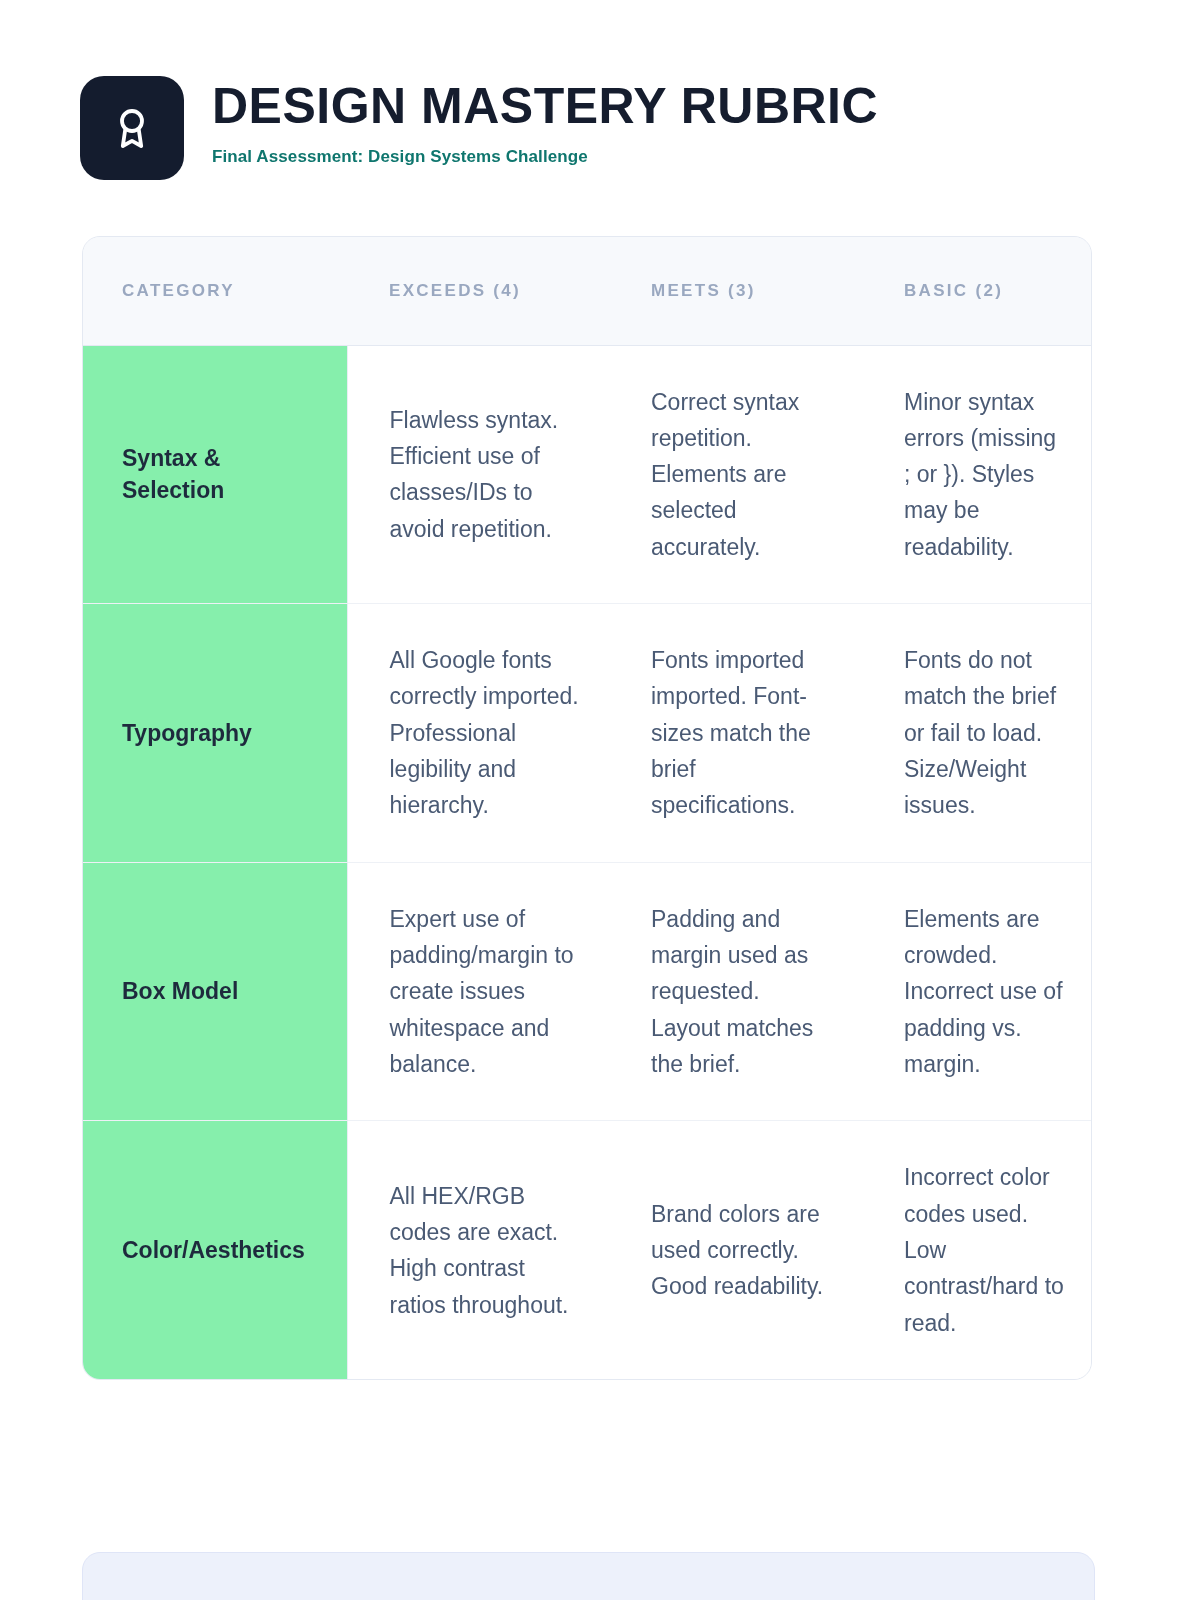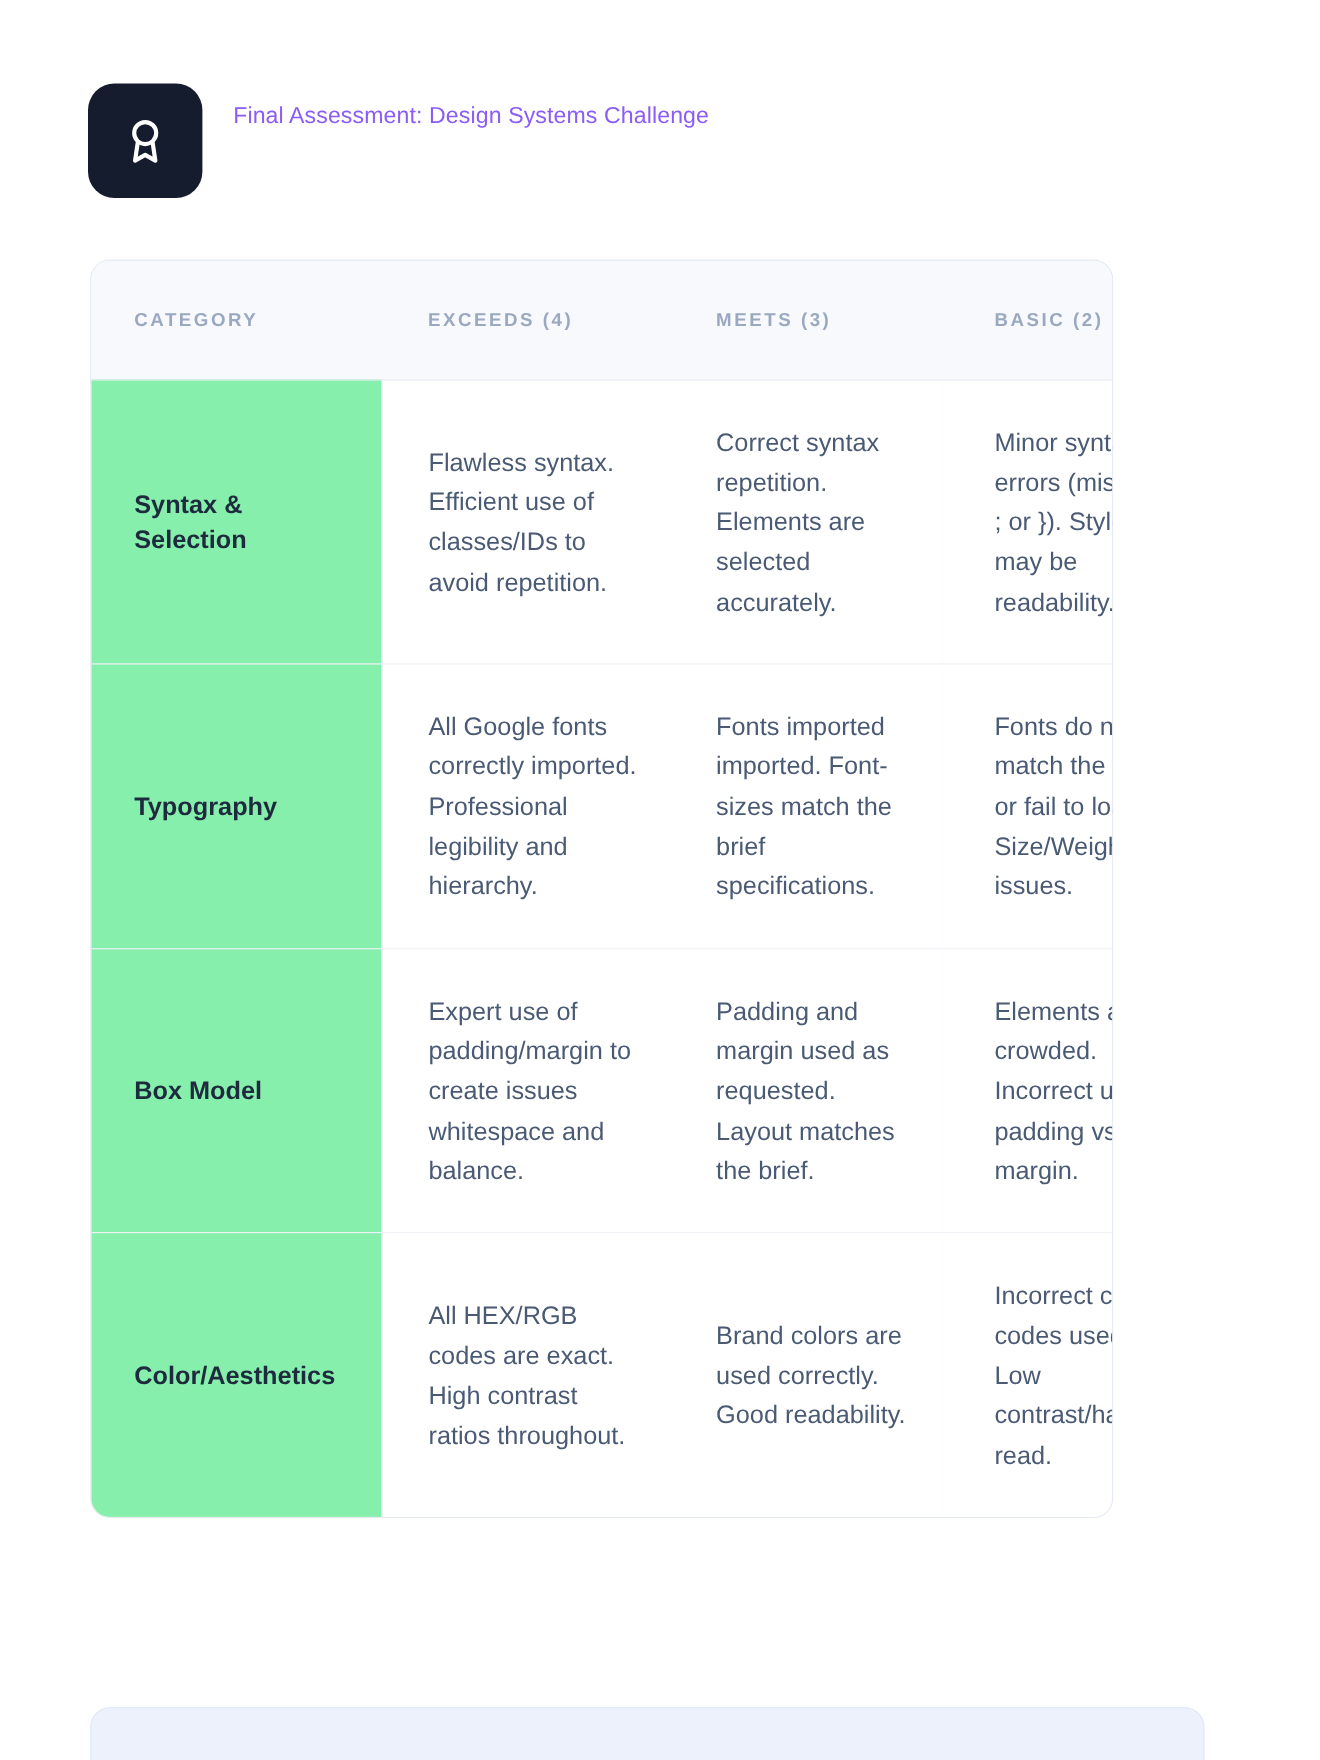--- a/index.html
+++ b/index.html
@@ -163,6 +163,7 @@
     </div>
 
     <div class="header-text">
+      <div class="page-title">DESIGN MASTERY RUBRIC</div>
       <div class="page-subtitle">Final Assessment: Design Systems Challenge</div>
     </div>
 

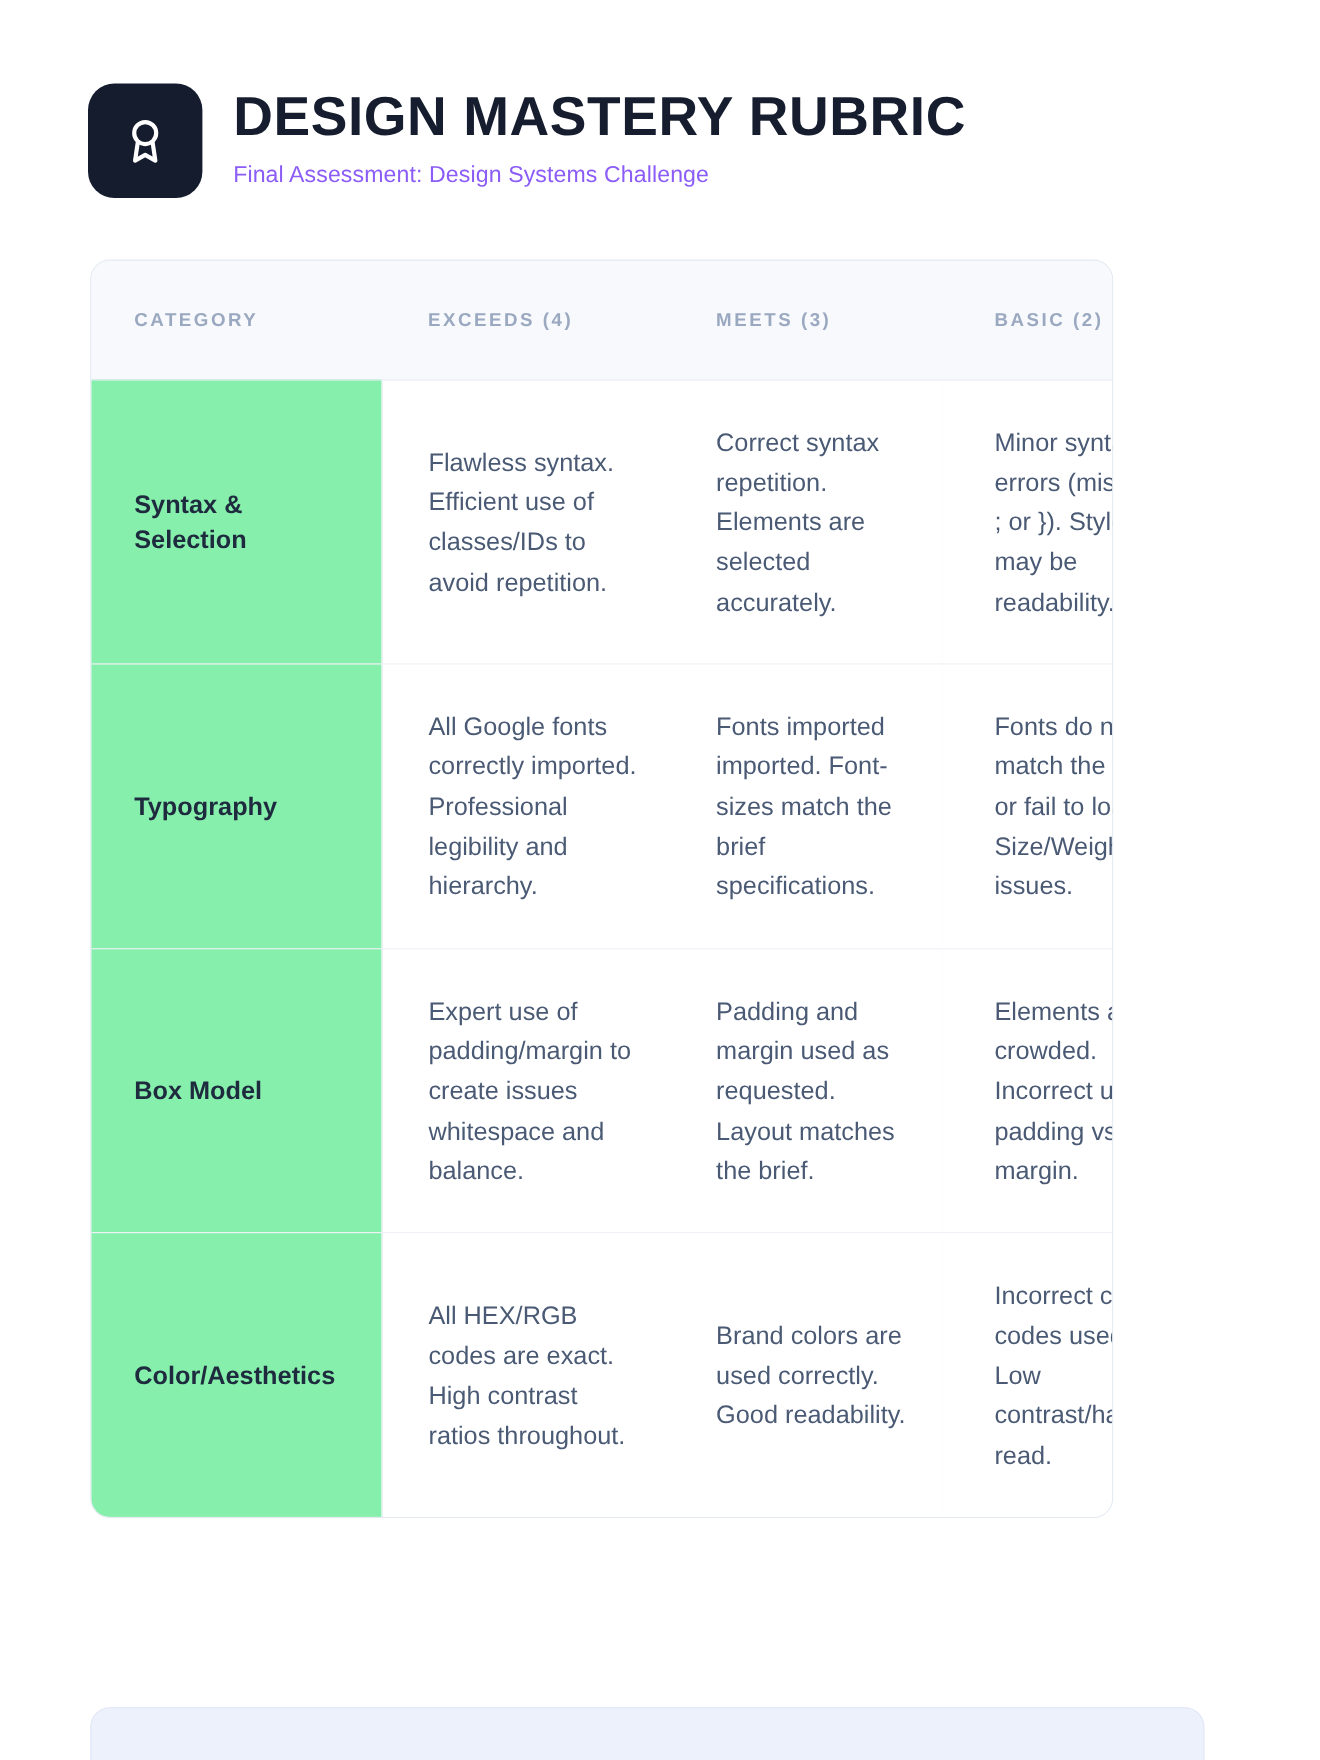--- a/index.html
+++ b/index.html
@@ -58,10 +58,10 @@
 
   .page-subtitle {
     margin-top: 13px;
-    font-size: 21px;
+    font-size: 17px;
     line-height: 1.25;
-    font-weight: 400;
-    color: #8b5cf6;
+    font-weight: 700;
+    color: #0f766e;
     letter-spacing: 0.1px;
   }
 

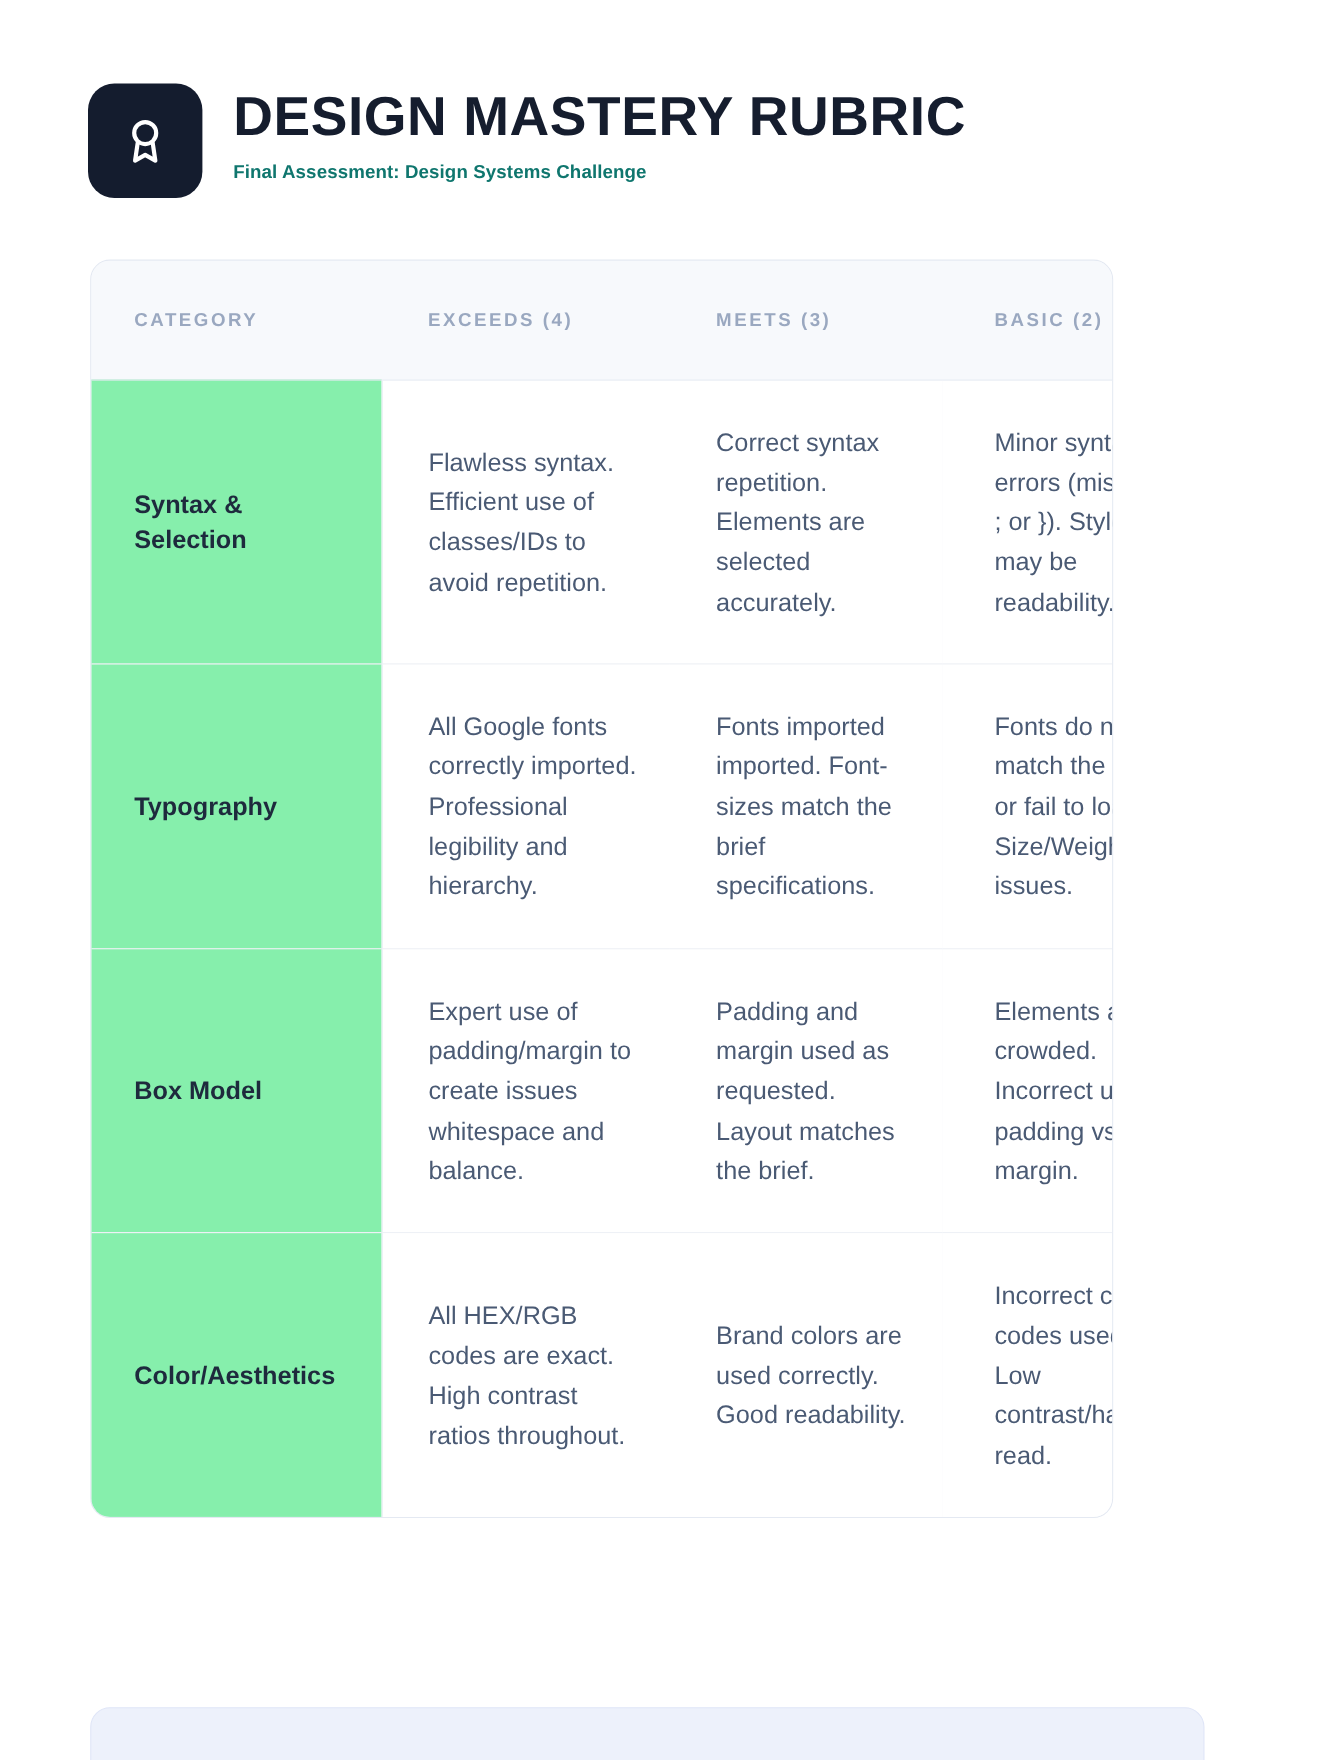--- a/index.html
+++ b/index.html
@@ -69,7 +69,7 @@
   .rubric-card {
     position: relative;
     margin: 56px 0 0 82px;
-    width: 930px;
+    width: 1010px;
     background: #f7f9fc;
     border: 1px solid #e4e9f2;
     border-radius: 18px;

